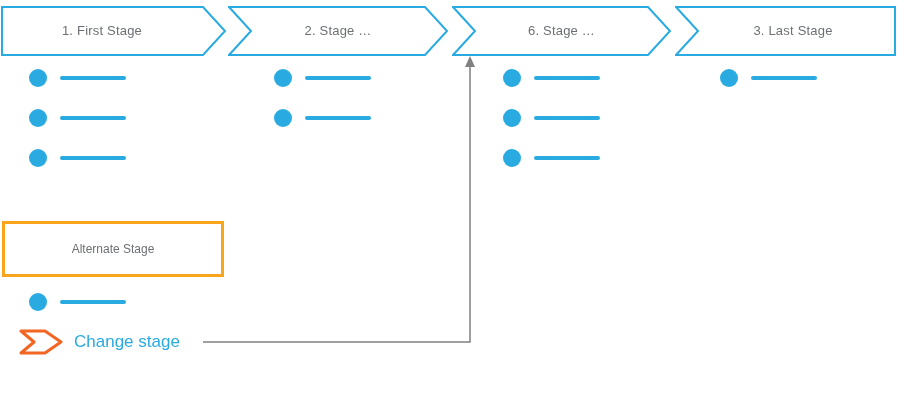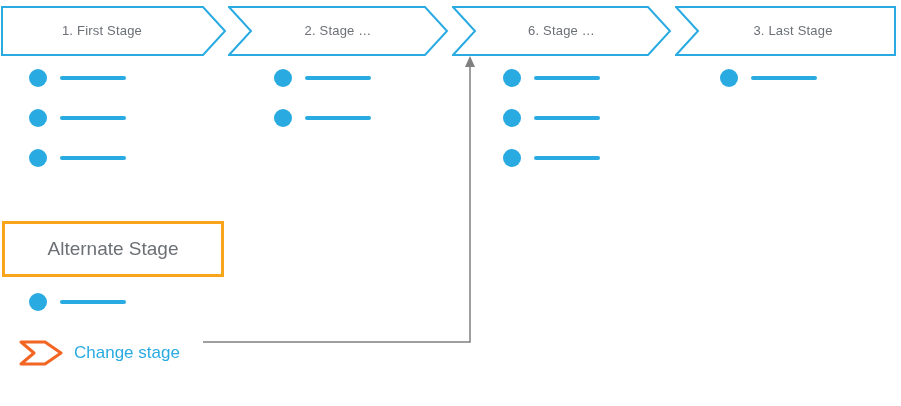--- a/index.html
+++ b/index.html
@@ -32,7 +32,7 @@
   .alt-box{
     position:absolute;left:2px;top:221px;width:222px;height:56px;
     box-sizing:border-box;border:3px solid var(--alt-orange);background:#fff;
-    text-align:center;line-height:50px;font-size:19px;color:var(--label-gray);
+    text-align:center;line-height:50px;font-size:12px;color:var(--label-gray);
   }
   .change-row{position:absolute;left:19px;top:340px;display:flex;align-items:center;}
   .change-icon-svg{display:block;}

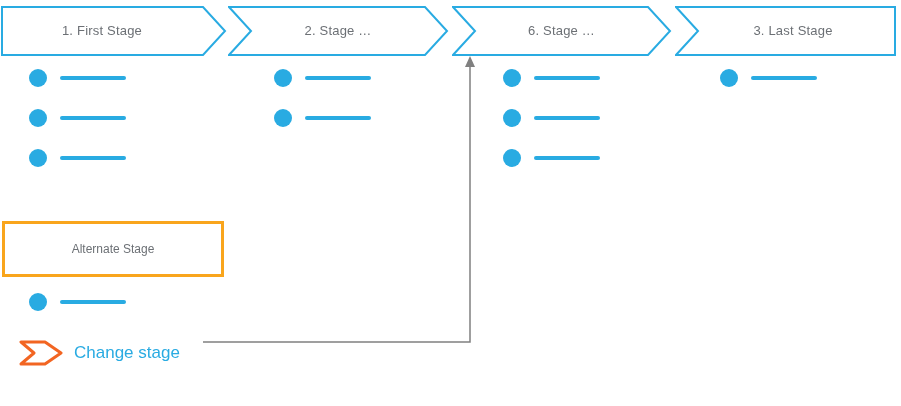--- a/index.html
+++ b/index.html
@@ -34,7 +34,7 @@
     box-sizing:border-box;border:3px solid var(--alt-orange);background:#fff;
     text-align:center;line-height:50px;font-size:12px;color:var(--label-gray);
   }
-  .change-row{position:absolute;left:19px;top:340px;display:flex;align-items:center;}
+  .change-row{position:absolute;left:19px;top:329px;display:flex;align-items:center;}
   .change-icon-svg{display:block;}
   .change-shape{fill:#fff;stroke:var(--action-orange);stroke-width:3;stroke-linejoin:round;}
   .change-label{margin-left:11px;font-size:17px;color:var(--blue);white-space:nowrap;}

